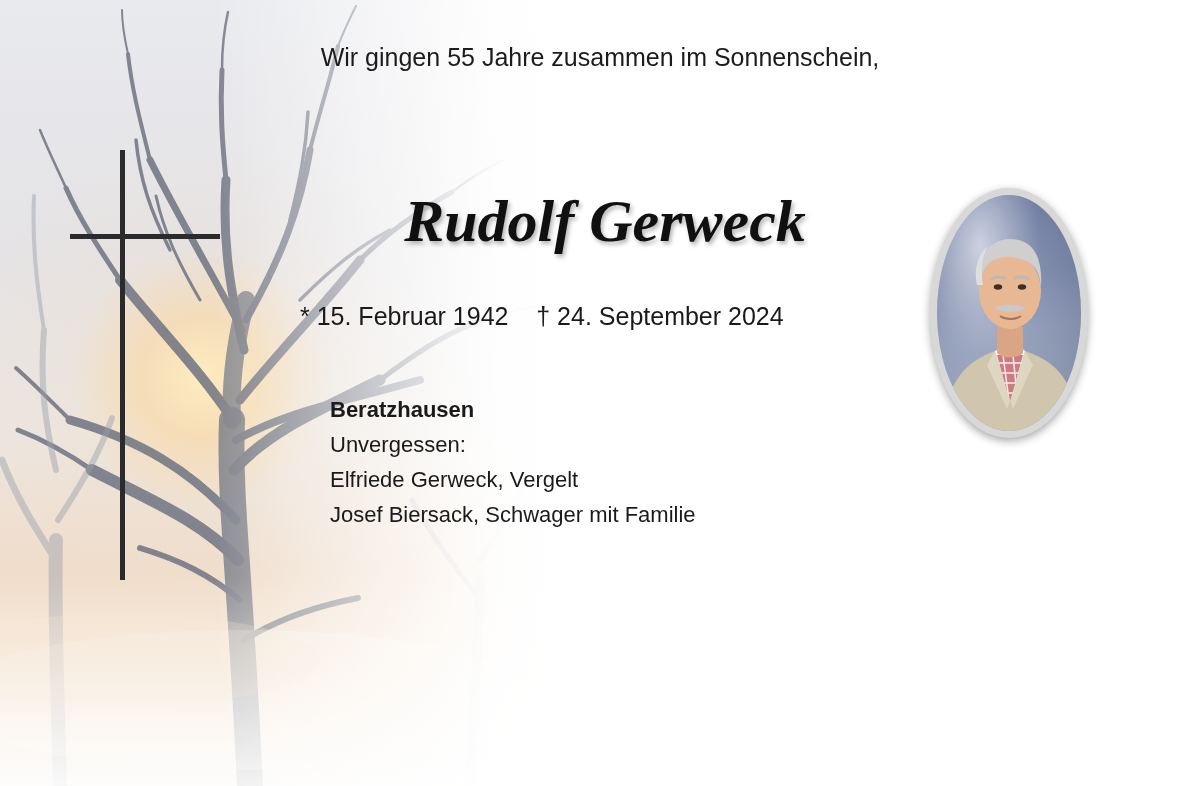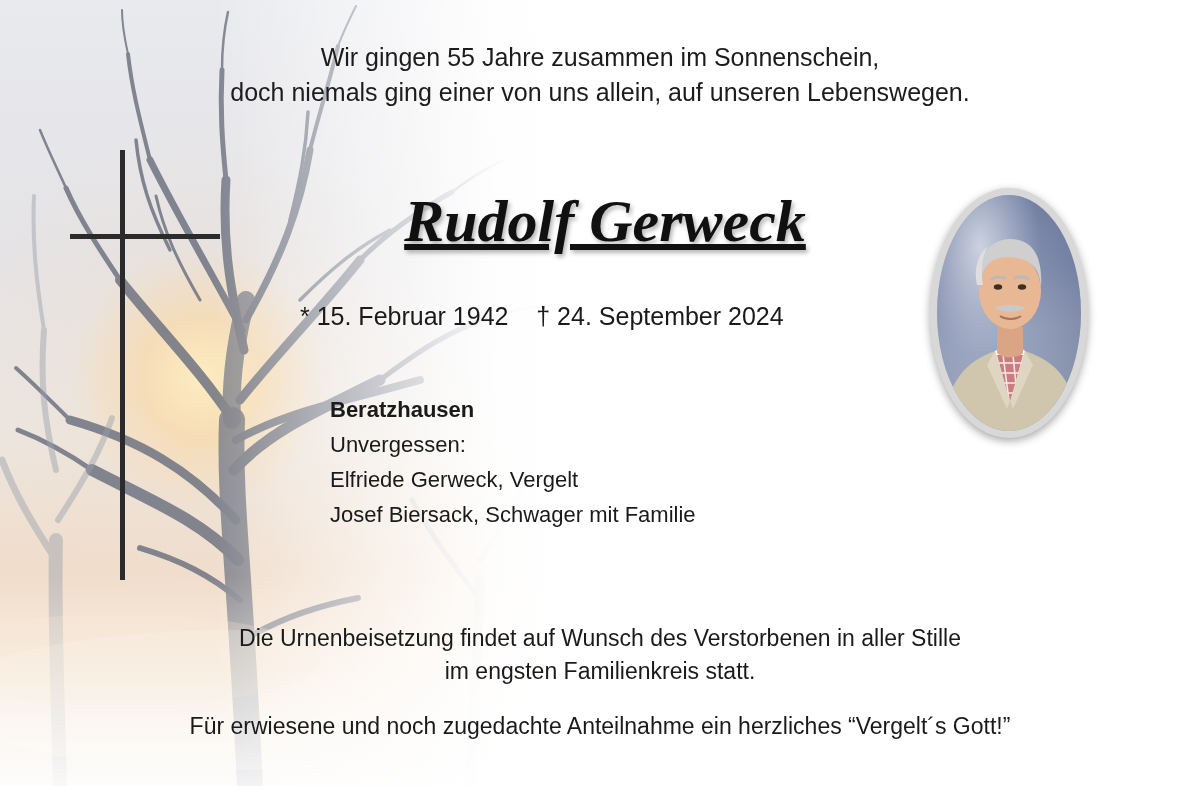--- a/index.html
+++ b/index.html
@@ -235,7 +235,6 @@
 
   <div class="verse">
     <span class="ln">Wir gingen 55 Jahre zusammen im Sonnenschein,</span>
-    <span class="ln">doch niemals ging einer von uns allein, auf unseren Lebenswegen.</span>
   </div>
 
   <div class="name">Rudolf Gerweck</div>

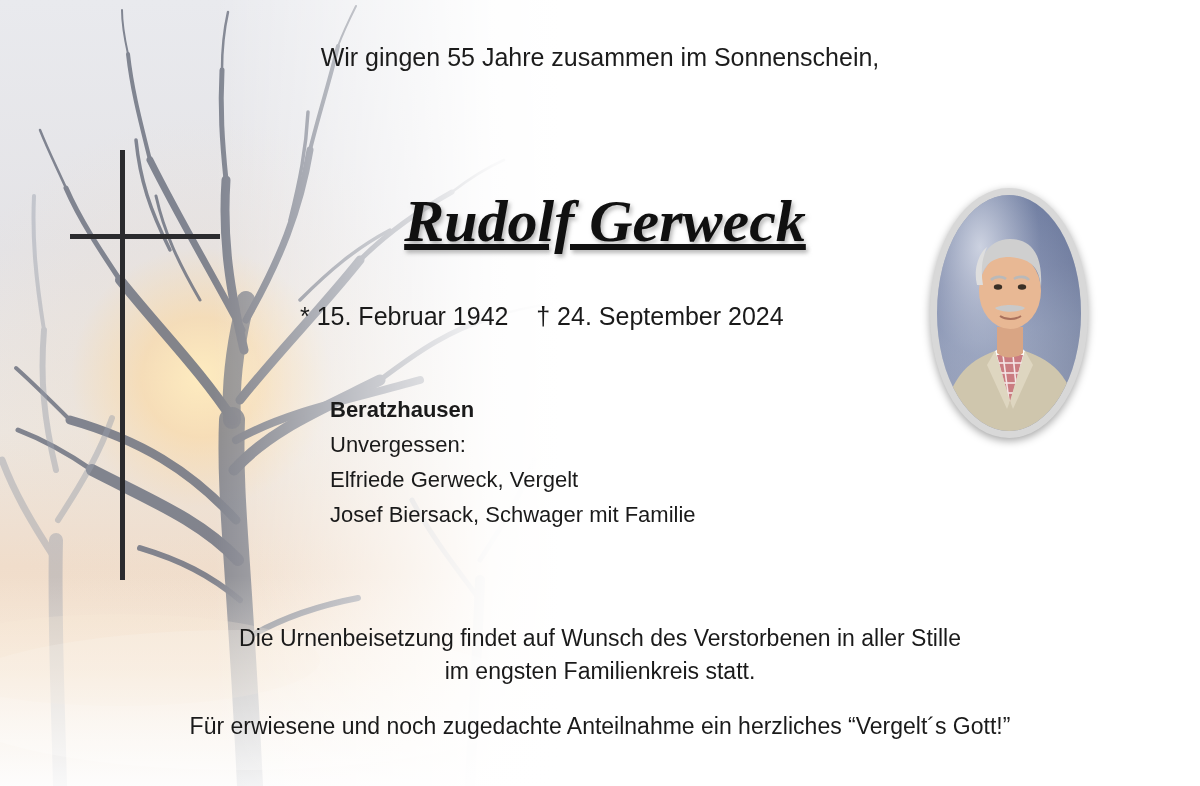--- a/index.html
+++ b/index.html
@@ -96,7 +96,6 @@
     line-height: 70px;
     color: #101010;
     text-shadow: 2px 3px 4px rgba(120,120,120,0.55);
-    text-decoration: underline;
   }
 
   .dates {

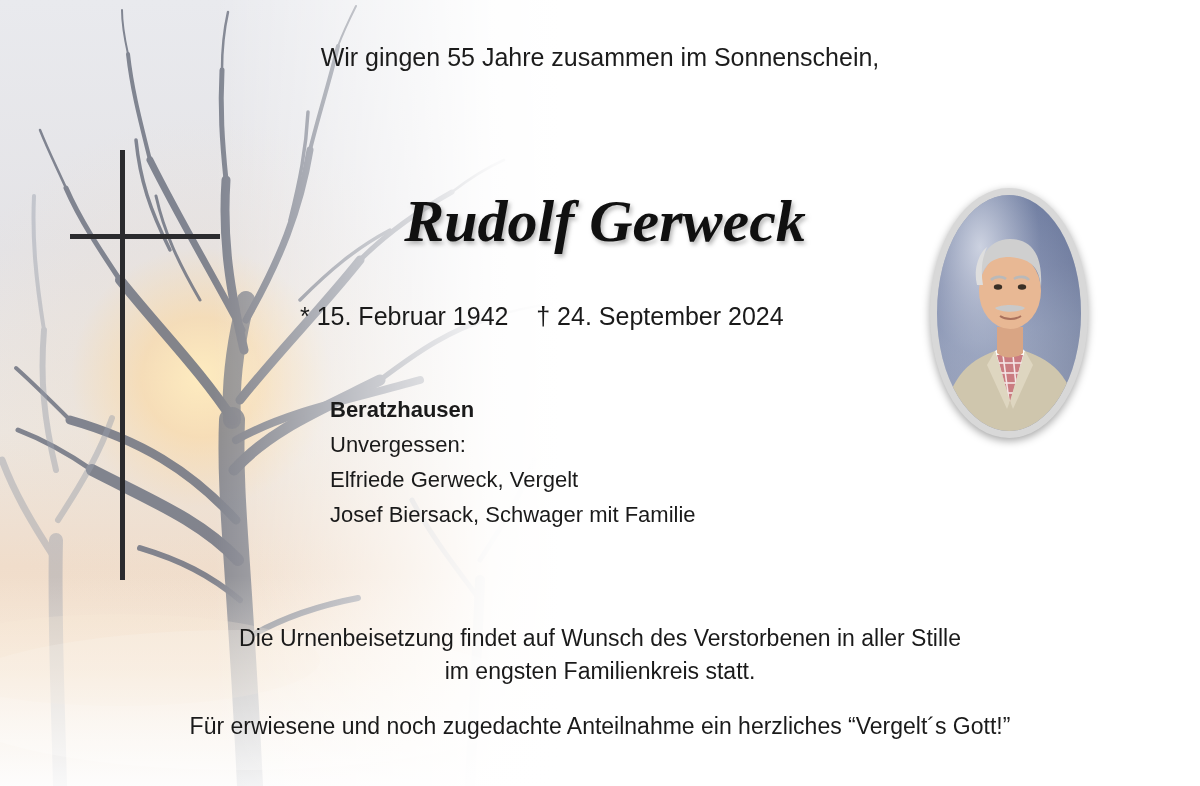--- a/index.html
+++ b/index.html
@@ -247,12 +247,6 @@
     <span class="row"><b>Josef Biersack</b><span>, Schwager mit Familie</span></span>
   </div>
 
-  <div class="footer">
-    <span class="ln">Die Urnenbeisetzung findet auf Wunsch des Verstorbenen in aller Stille</span>
-    <span class="ln">im engsten Familienkreis statt.</span>
-    <span class="gap"></span>
-    <span class="ln">Für erwiesene und noch zugedachte Anteilnahme ein herzliches “Vergelt´s Gott!”</span>
-  </div>
 
   <div class="portrait">
     <div class="inner">

